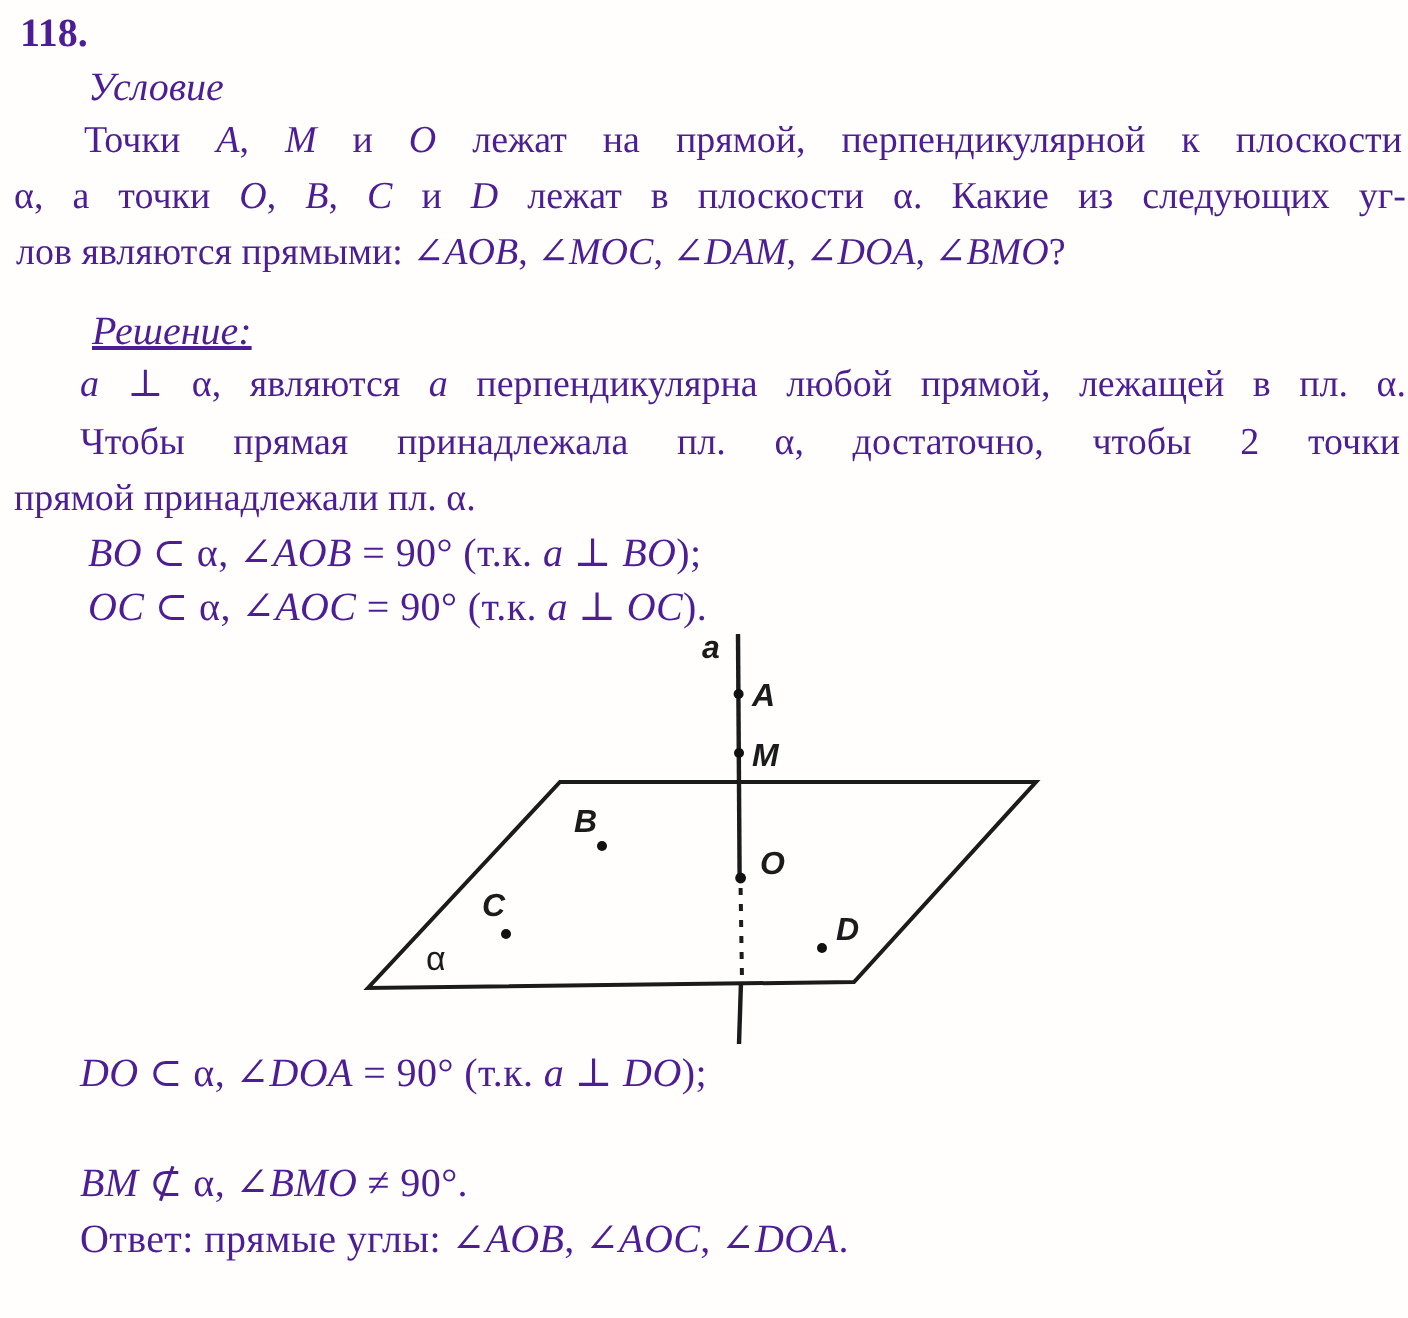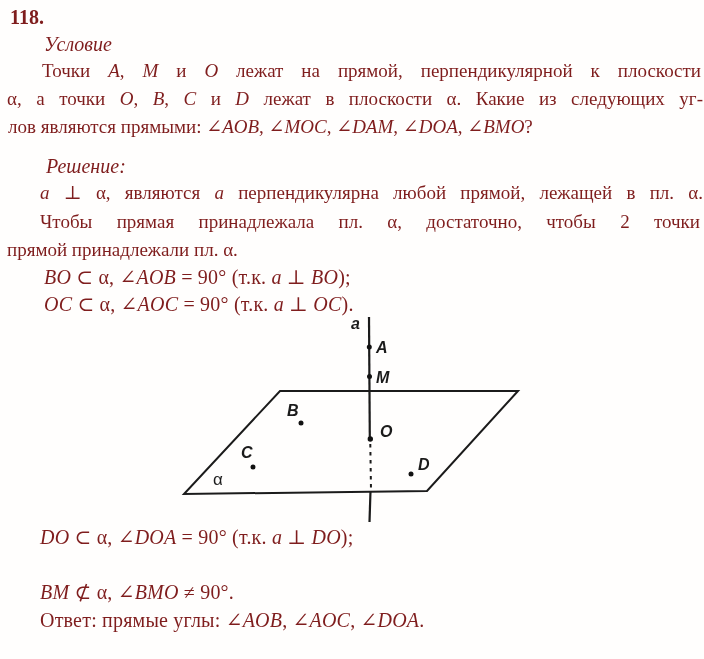--- a/index.html
+++ b/index.html
@@ -17,7 +17,7 @@
     font-size: 19px;
     line-height: 1.2;
     white-space: nowrap;
-    color: #7f1d1d;
+    color: #4c1d95;
   }
   .jl {
     white-space: normal;

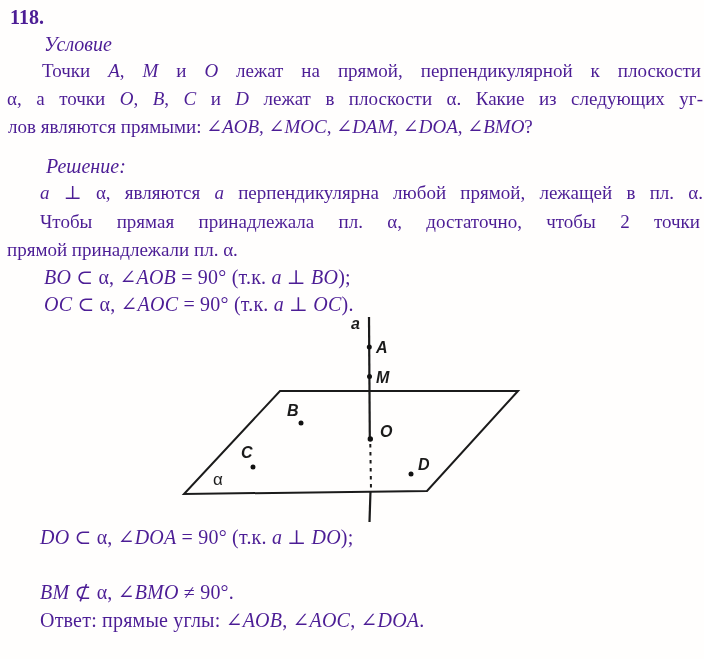--- a/index.html
+++ b/index.html
@@ -51,7 +51,7 @@
   <div class="line jl" style="left:7px; top:88px; width:696px;"><span>α, а точки </span><span class="it">O</span><span>, </span><span class="it">B</span><span>, </span><span class="it">C</span><span> и </span><span class="it">D</span><span> лежат в плоскости α. Какие из следующих уг-</span></div>
   <div class="line" style="left:8px; top:116px;"><span>лов являются прямыми: ∠</span><span class="it">AOB</span><span>, ∠</span><span class="it">MOC</span><span>, ∠</span><span class="it">DAM</span><span>, ∠</span><span class="it">DOA</span><span>, ∠</span><span class="it">BMO</span><span>?</span></div>
 
-  <div class="line sec-heading" style="left:46px; top:154px;">Решение:</div>
+  <div class="line sec-heading" style="left:46px; top:154px;text-decoration:underline;">Решение:</div>
 
   <div class="line jl" style="left:40px; top:182px; width:663px;"><span class="it">a</span><span> ⊥ α, являются </span><span class="it">a</span><span> перпендикулярна любой прямой, лежащей в пл. α.</span></div>
   <div class="line jl" style="left:40px; top:211px; width:660px;"><span>Чтобы прямая принадлежала пл. α, достаточно, чтобы 2 точки</span></div>

